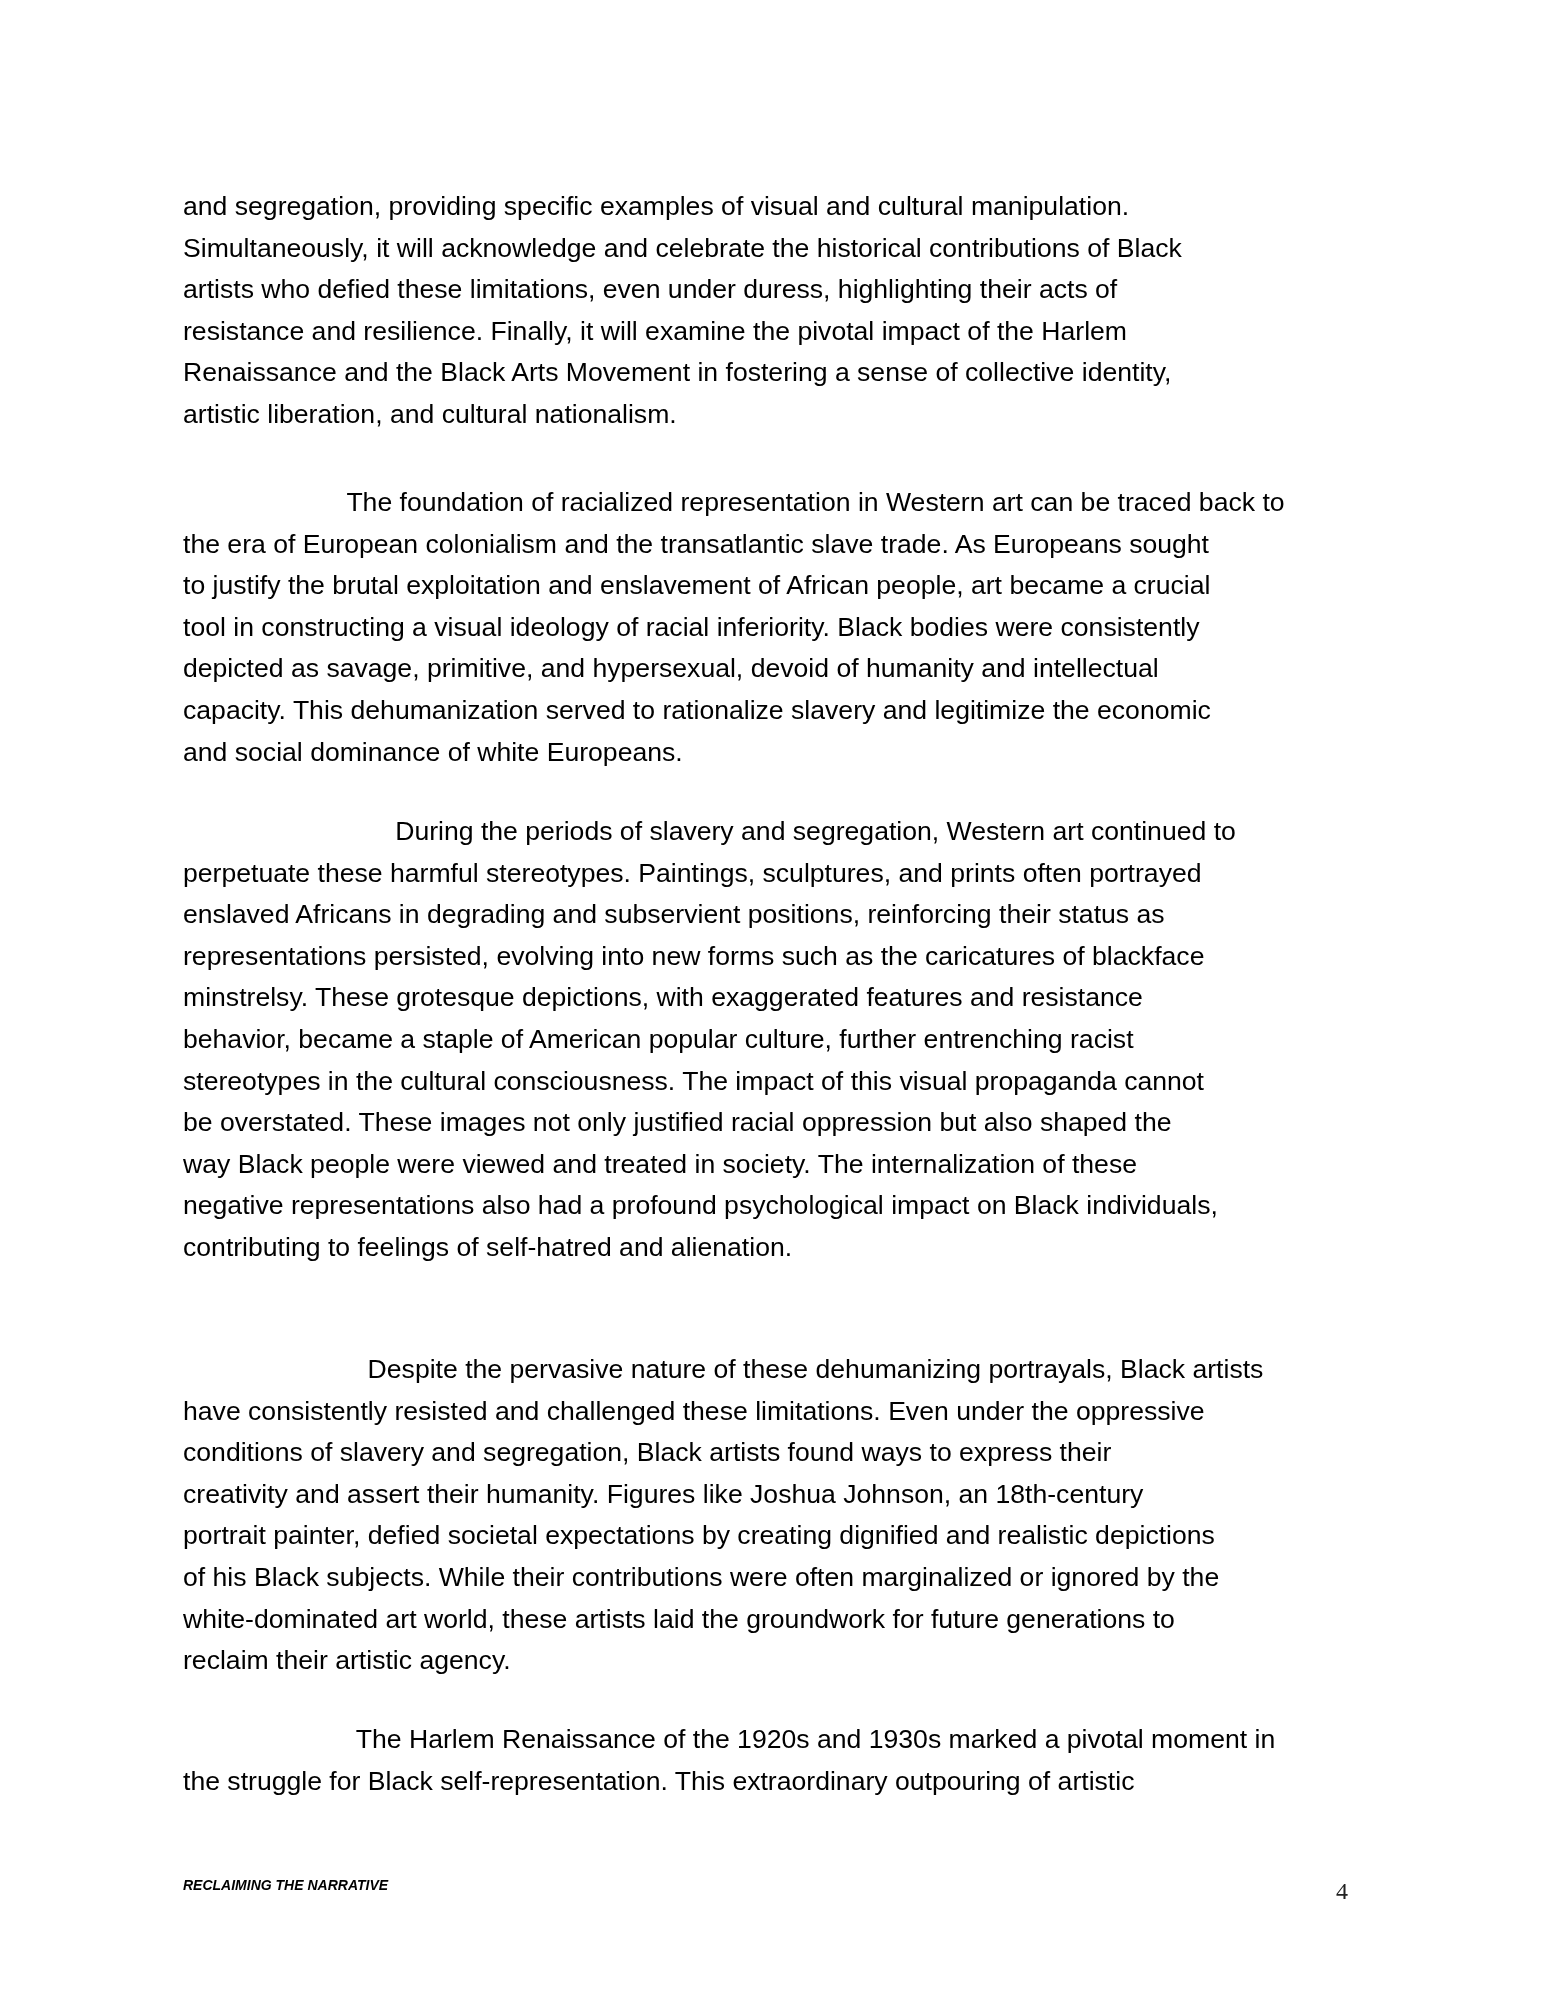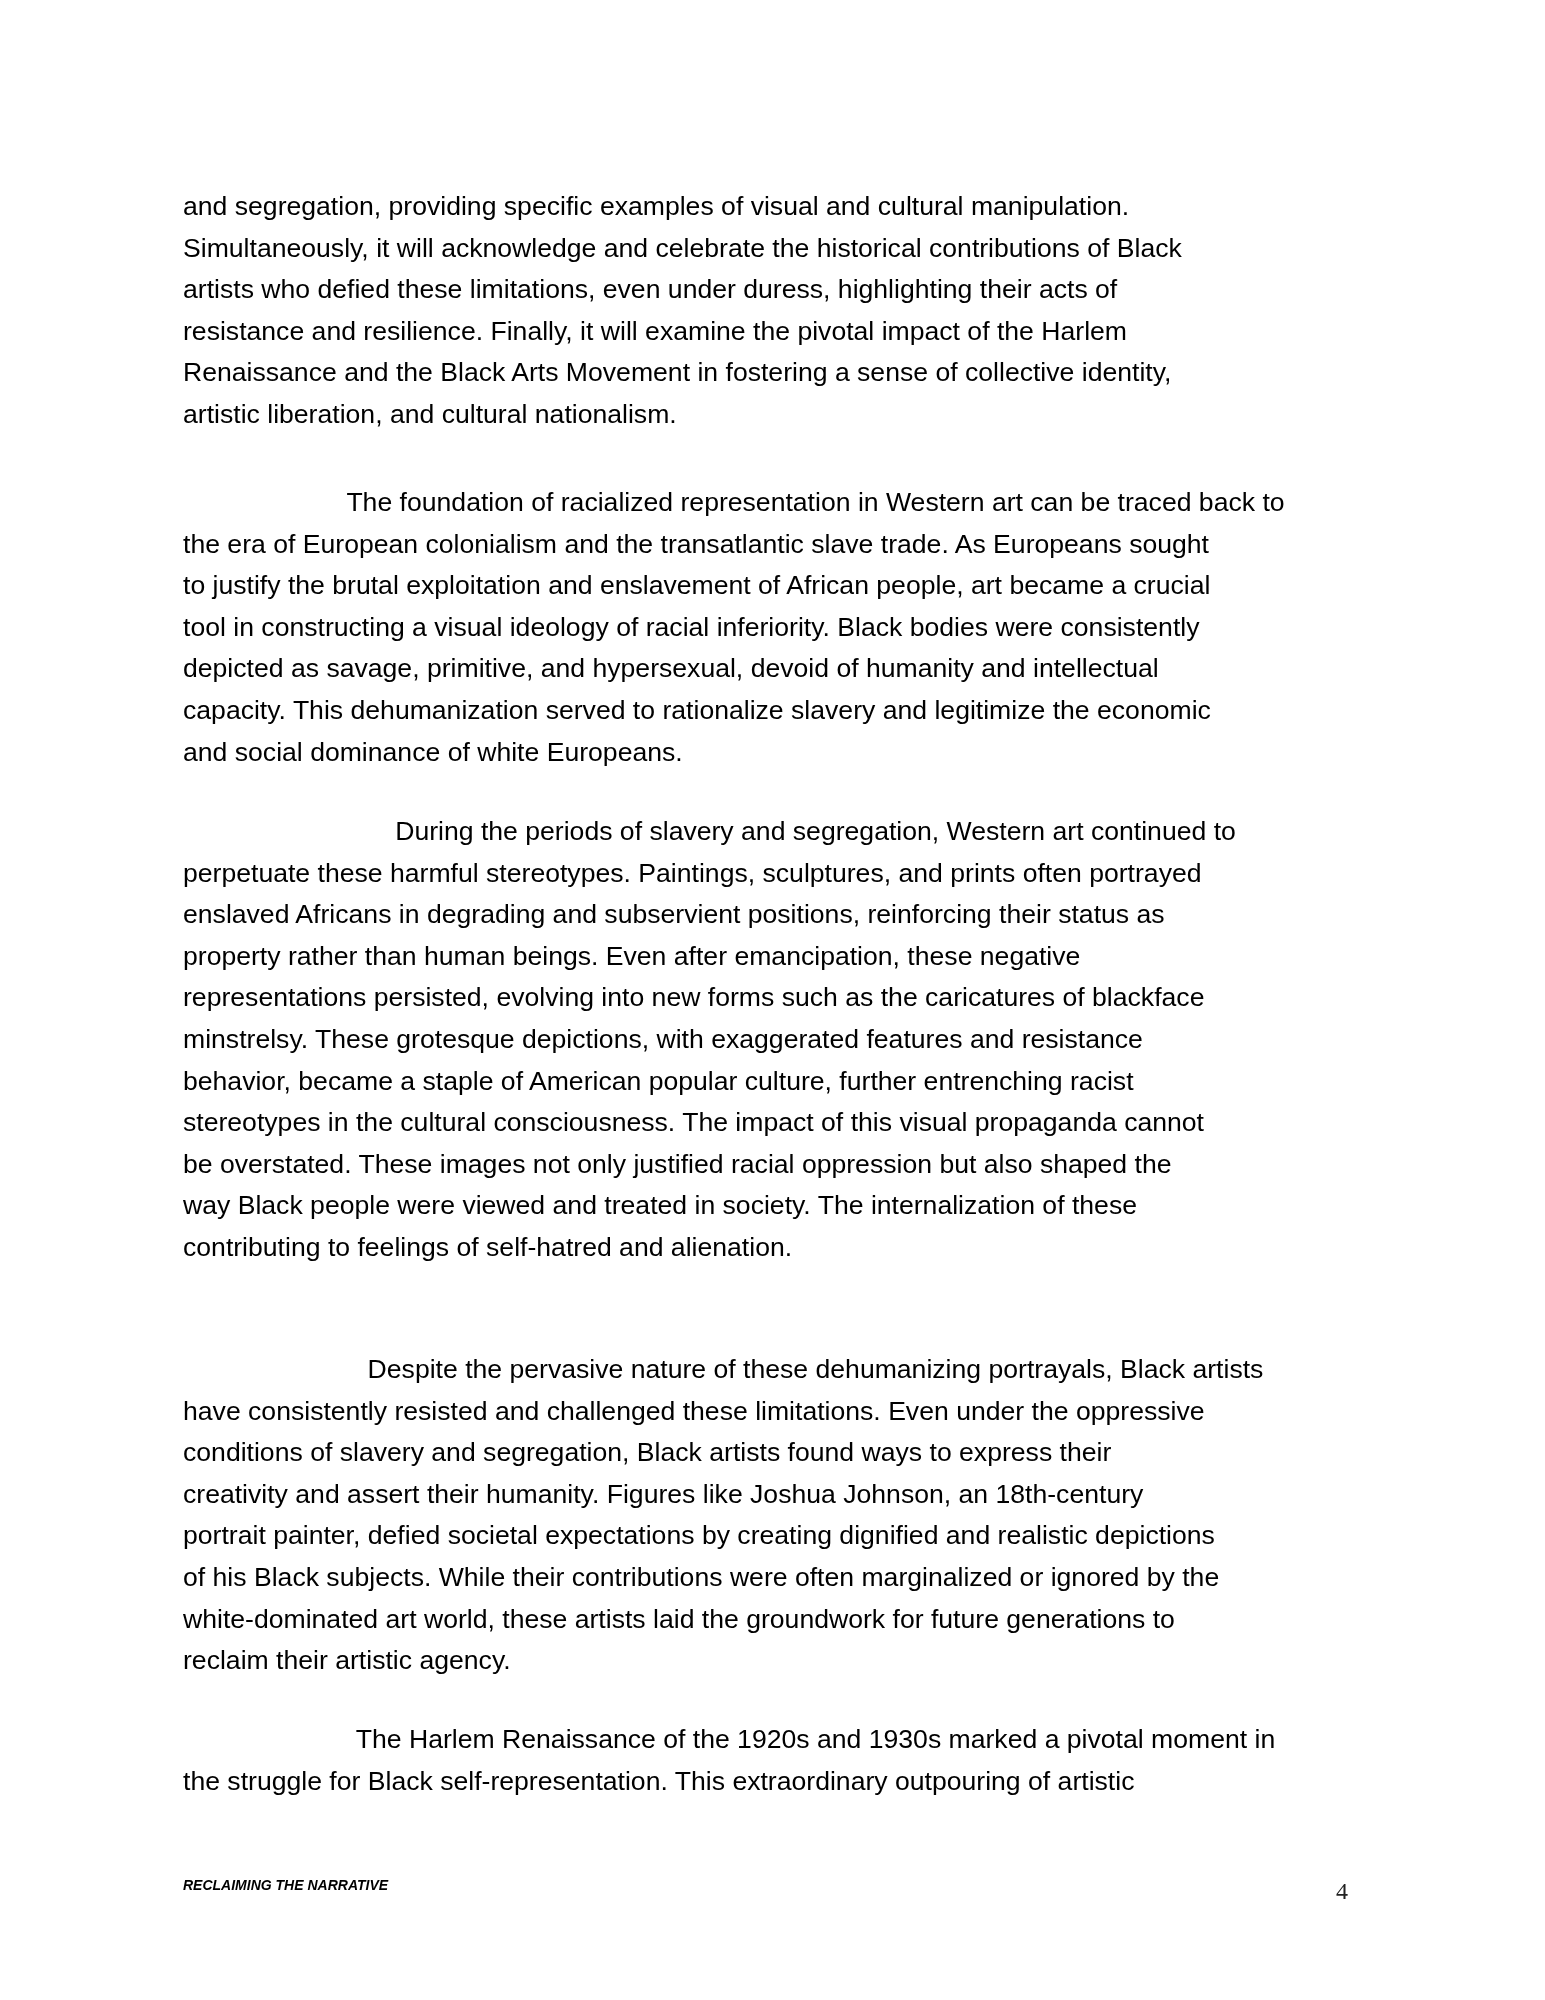--- a/index.html
+++ b/index.html
@@ -103,7 +103,6 @@
       <span class="line indent">During the periods of slavery and segregation, Western art continued to</span>
       <span class="line">perpetuate these harmful stereotypes. Paintings, sculptures, and prints often portrayed</span>
       <span class="line">enslaved Africans in degrading and subservient positions, reinforcing their status as</span>
-      <span class="line">property rather than human beings. Even after emancipation, these negative</span>
       <span class="line">representations persisted, evolving into new forms such as the caricatures of blackface</span>
       <span class="line">minstrelsy. These grotesque depictions, with exaggerated features and resistance</span>
       <span class="line">behavior, became a staple of American popular culture, further entrenching racist</span>

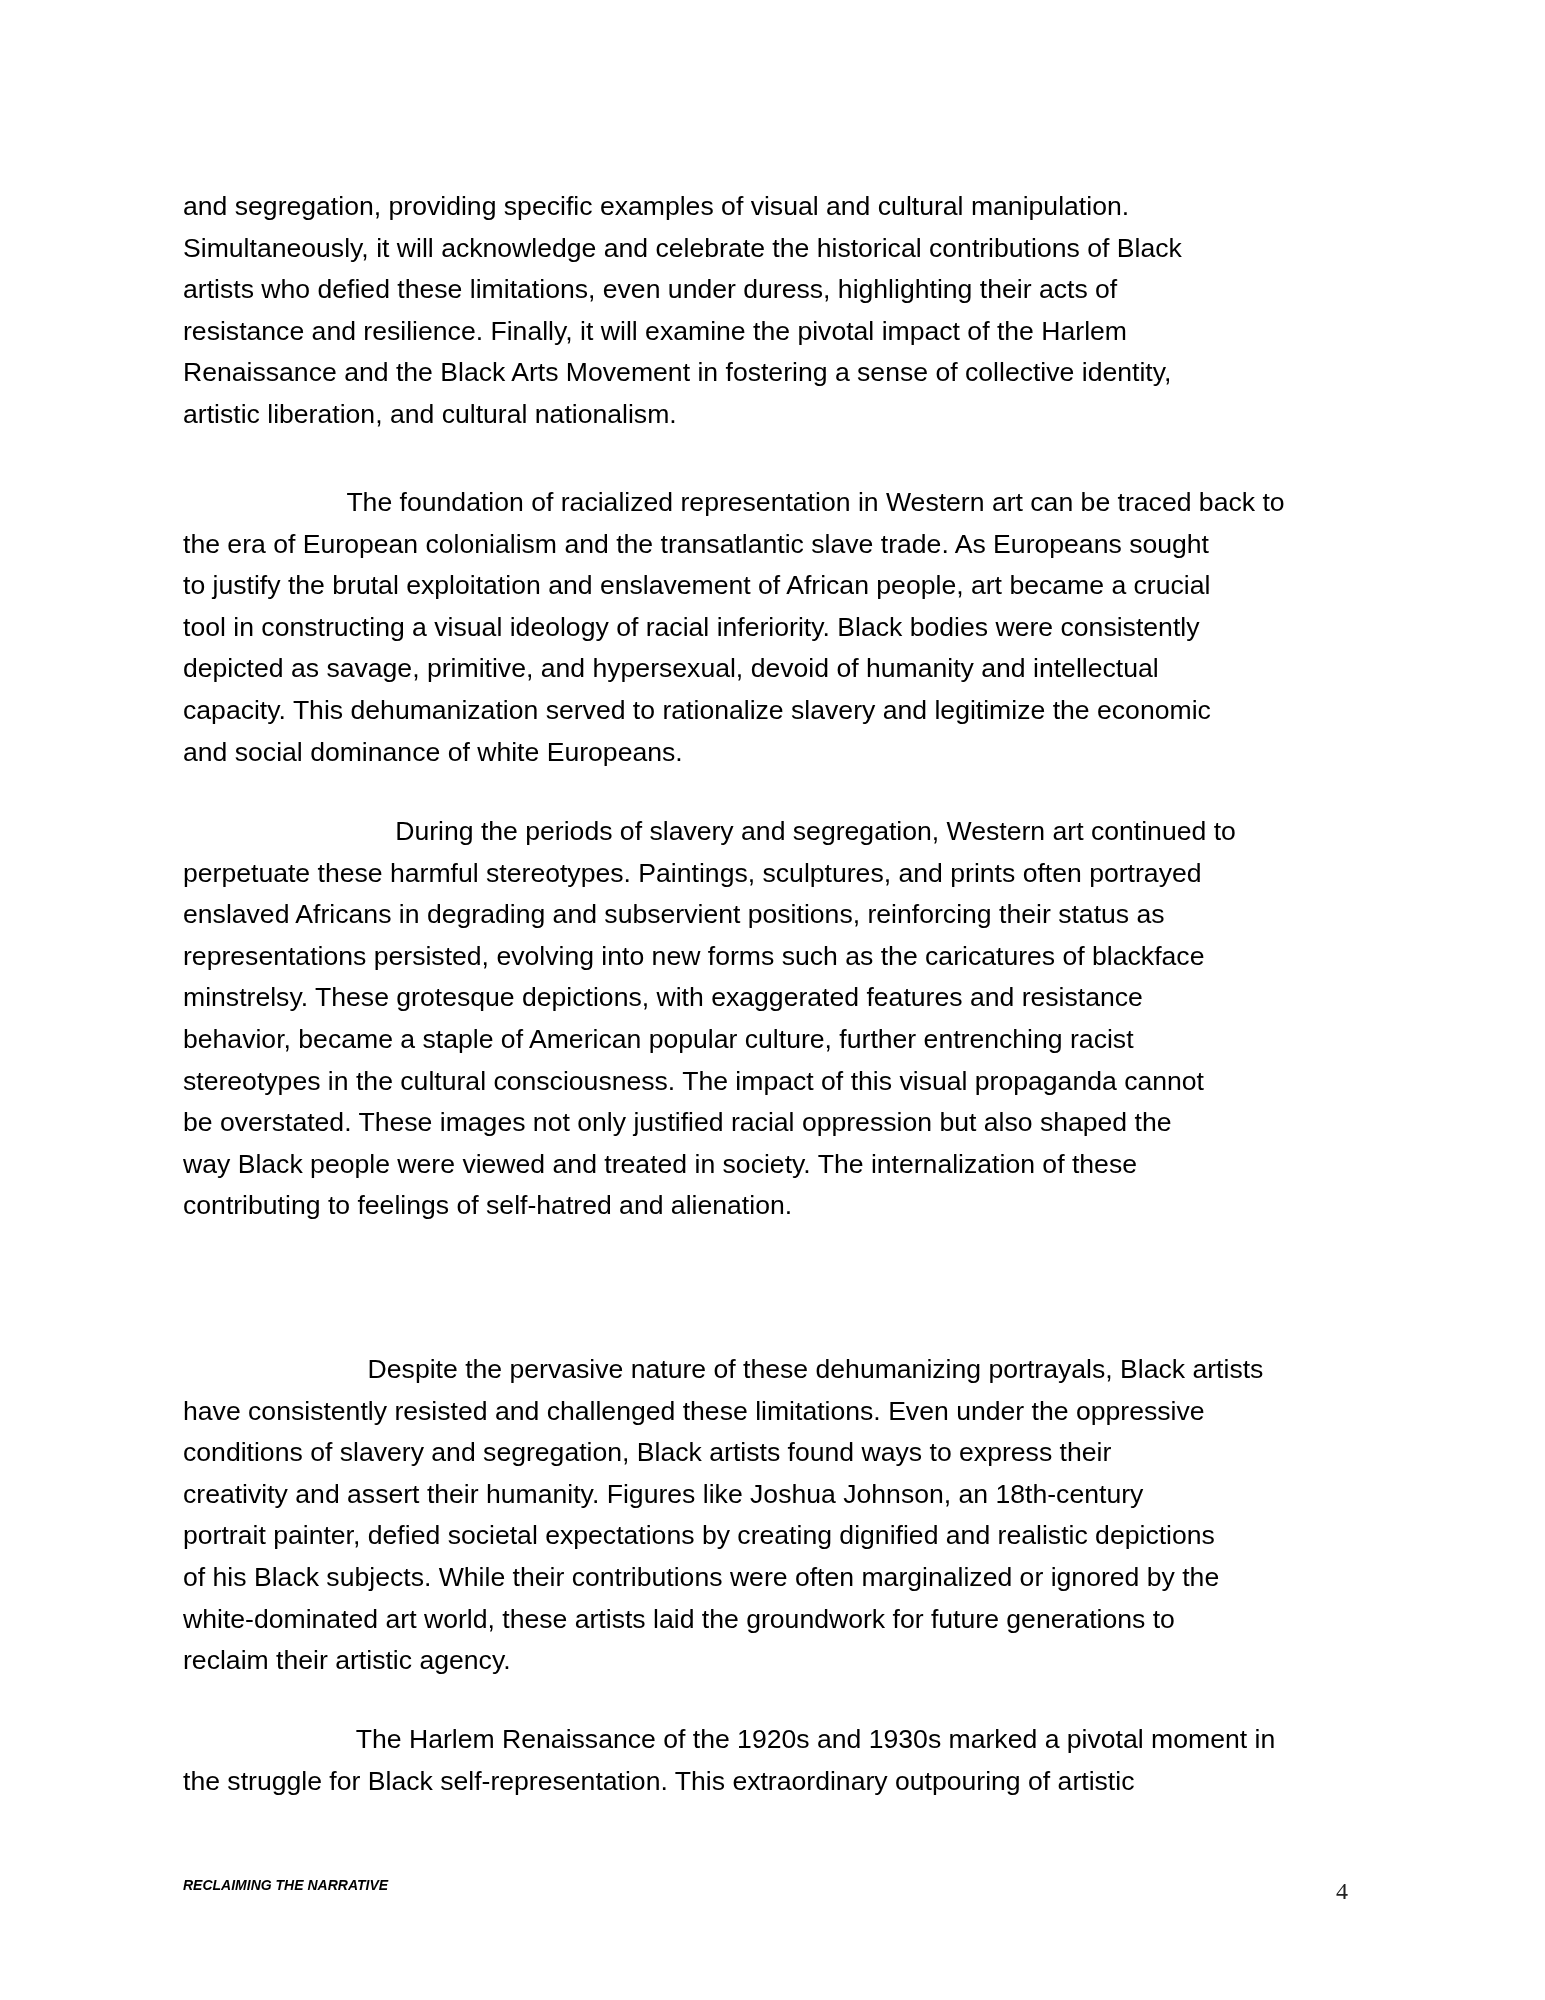--- a/index.html
+++ b/index.html
@@ -109,6 +109,7 @@
       <span class="line">stereotypes in the cultural consciousness. The impact of this visual propaganda cannot</span>
       <span class="line">be overstated. These images not only justified racial oppression but also shaped the</span>
       <span class="line">way Black people were viewed and treated in society. The internalization of these</span>
+      <span class="line">negative representations also had a profound psychological impact on Black individuals,</span>
       <span class="line">contributing to feelings of self-hatred and alienation.</span>
     </p>
 

